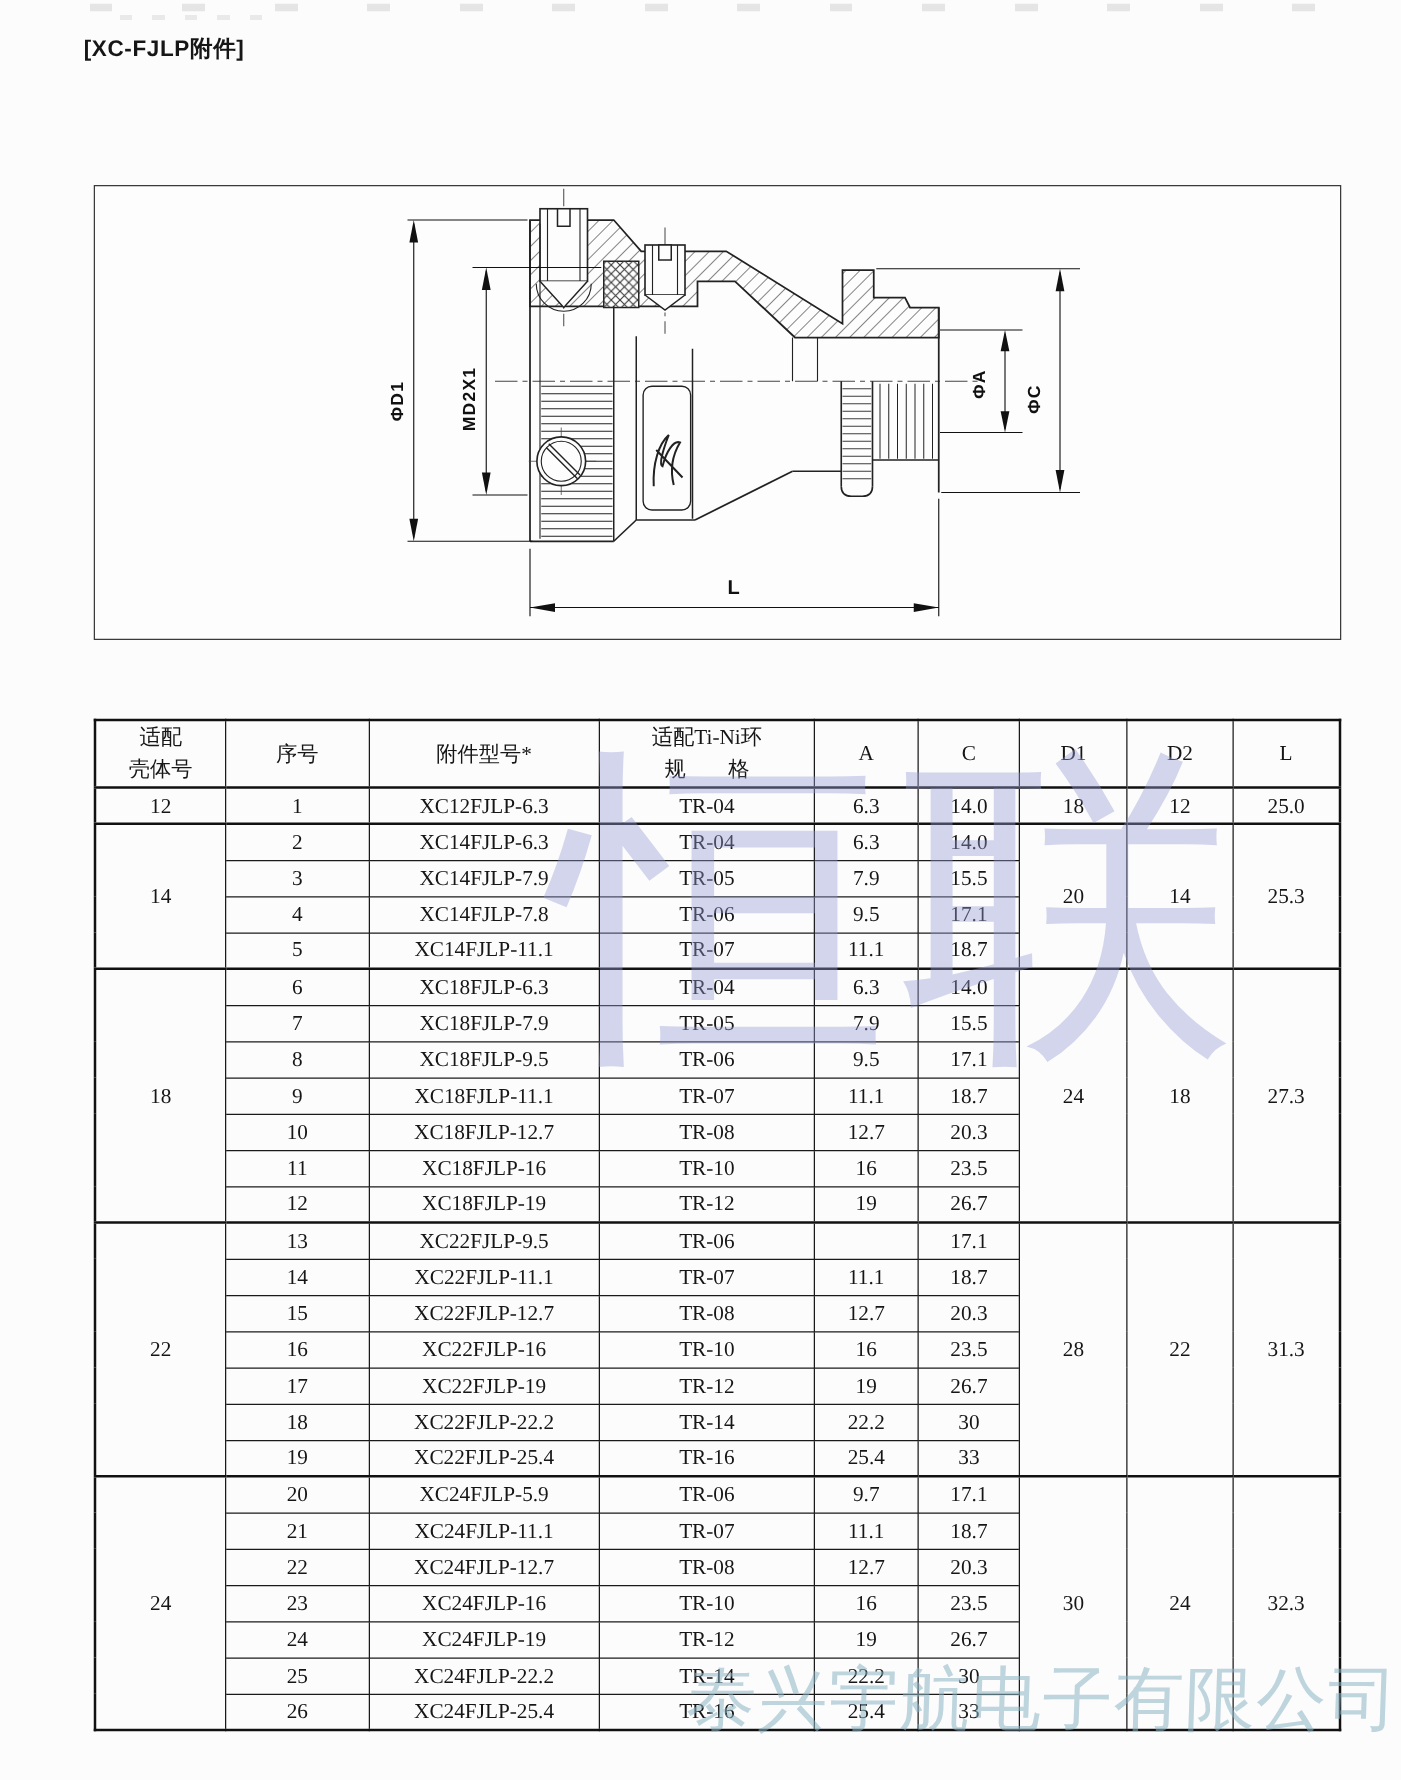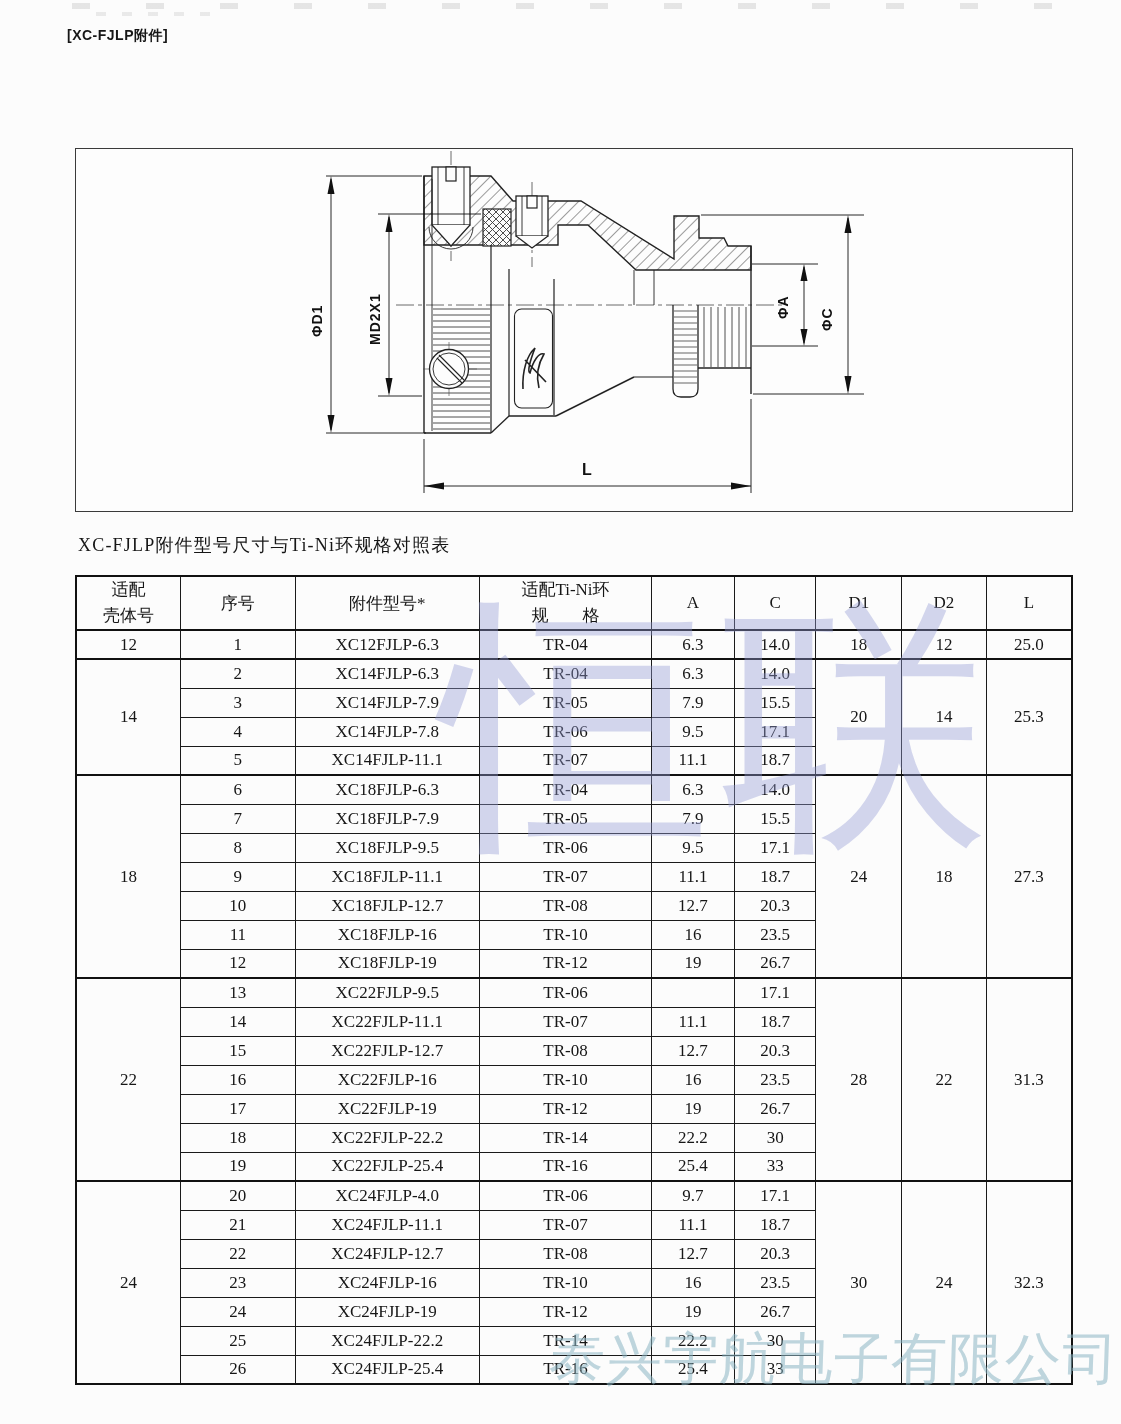--- a/index.html
+++ b/index.html
@@ -14,7 +14,7 @@
     background:repeating-linear-gradient(90deg,#cdcdcd 0 10px,transparent 10px 26px);}
 
   .header-tag{position:absolute;left:67px;top:27px;font-family:"Liberation Sans",sans-serif;
-    font-weight:600;font-size:14px;letter-spacing:.5px;}
+    font-weight:600;font-size:18px;letter-spacing:.5px;}
   .intro{position:absolute;left:68px;top:74px;width:1000px;font-size:17.5px;line-height:35px;
     text-indent:2em;letter-spacing:.4px;}
 

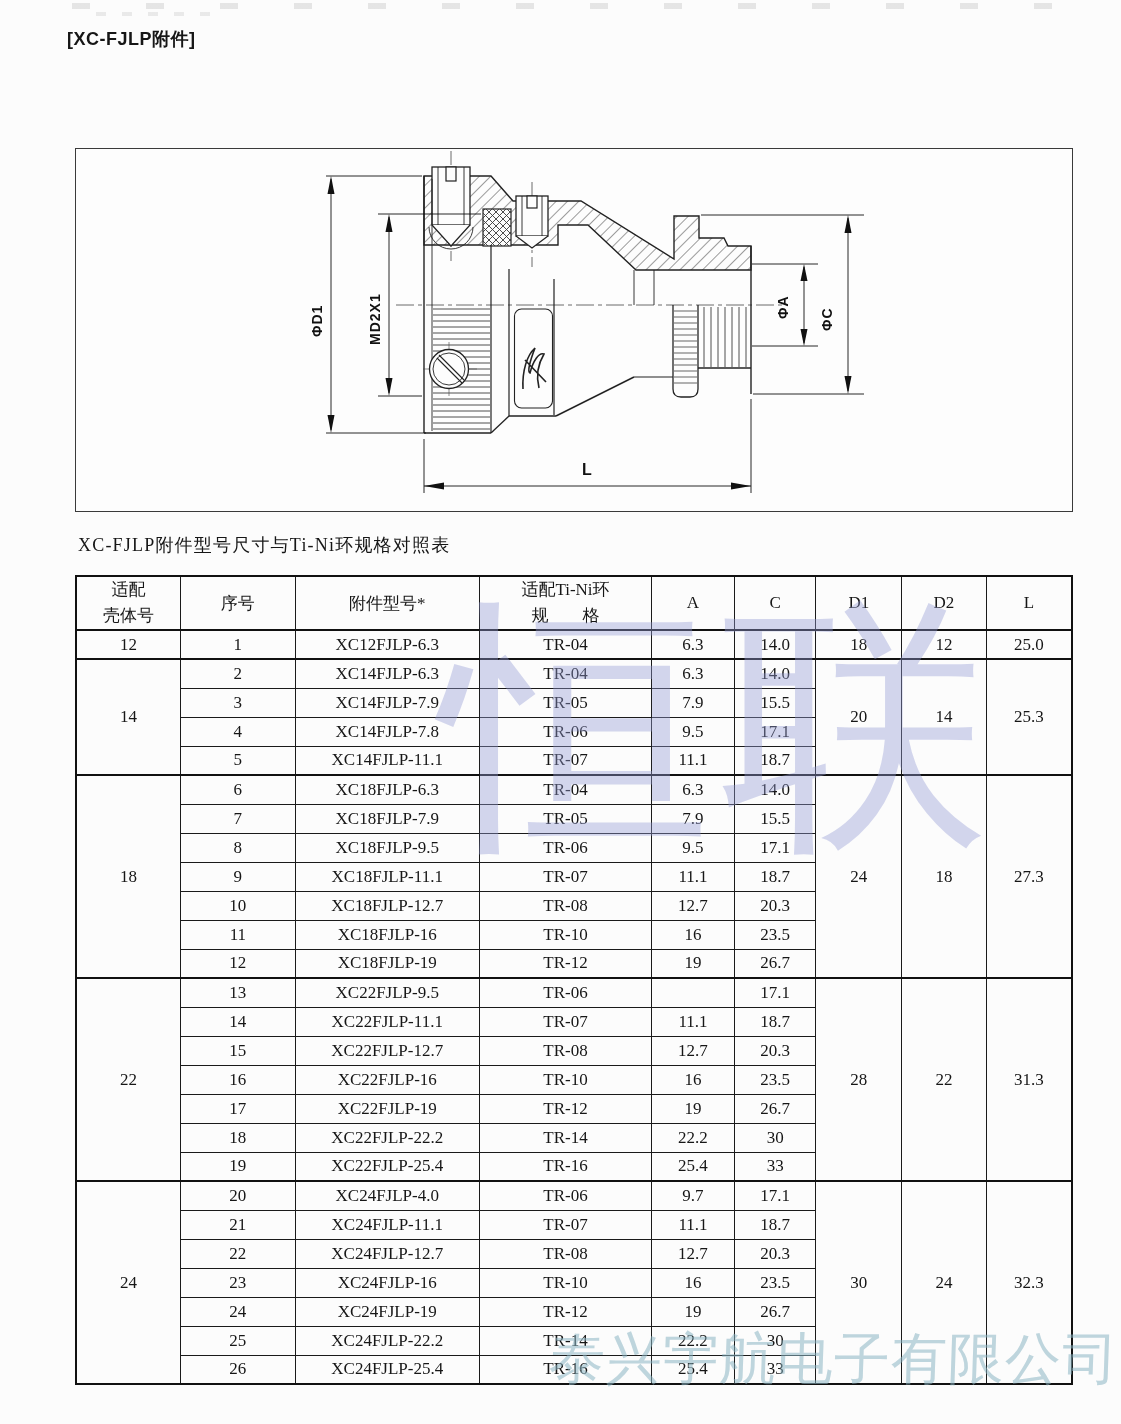--- a/index.html
+++ b/index.html
@@ -226,7 +226,6 @@
     </svg>
   </div>
 
-  <div class="table-title">XC-FJLP附件型号尺寸与Ti-Ni环规格对照表</div>
 
   <table class="spec">
     <colgroup>

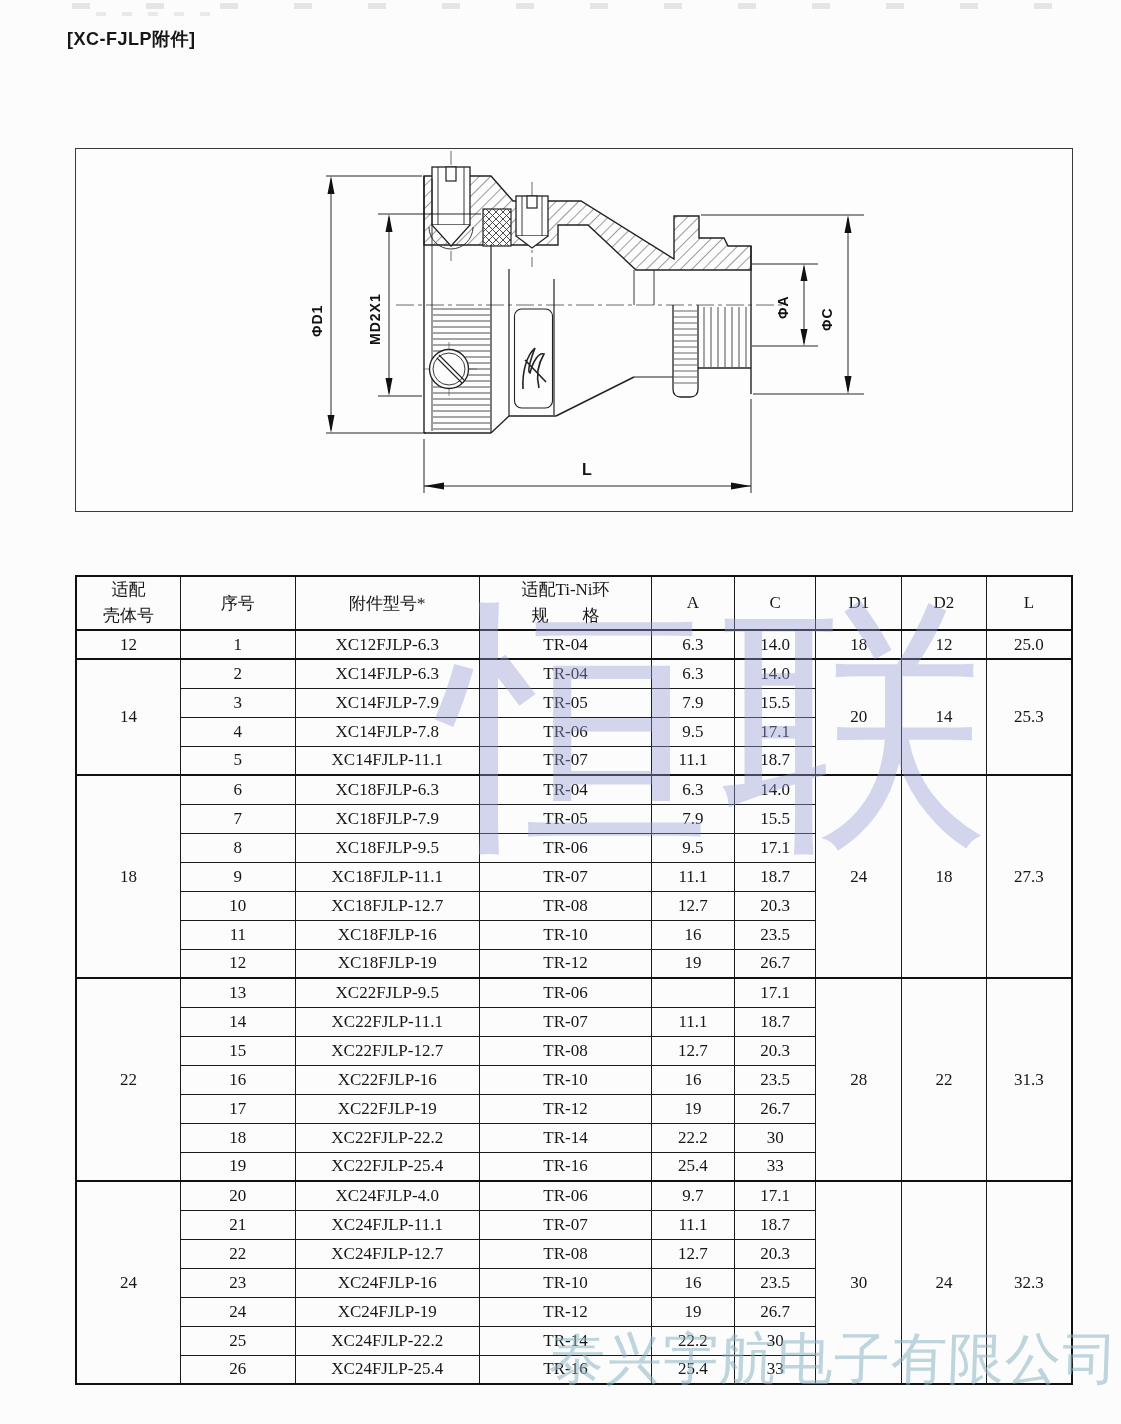--- a/index.html
+++ b/index.html
@@ -411,7 +411,7 @@
         <tr class="group-start">
           <td rowspan="7">24</td>
           <td>20</td>
-          <td>XC24FJLP-4.0</td>
+          <td>XC24FJLP-5.9</td>
           <td>TR-06</td>
           <td>9.7</td>
           <td>17.1</td>

